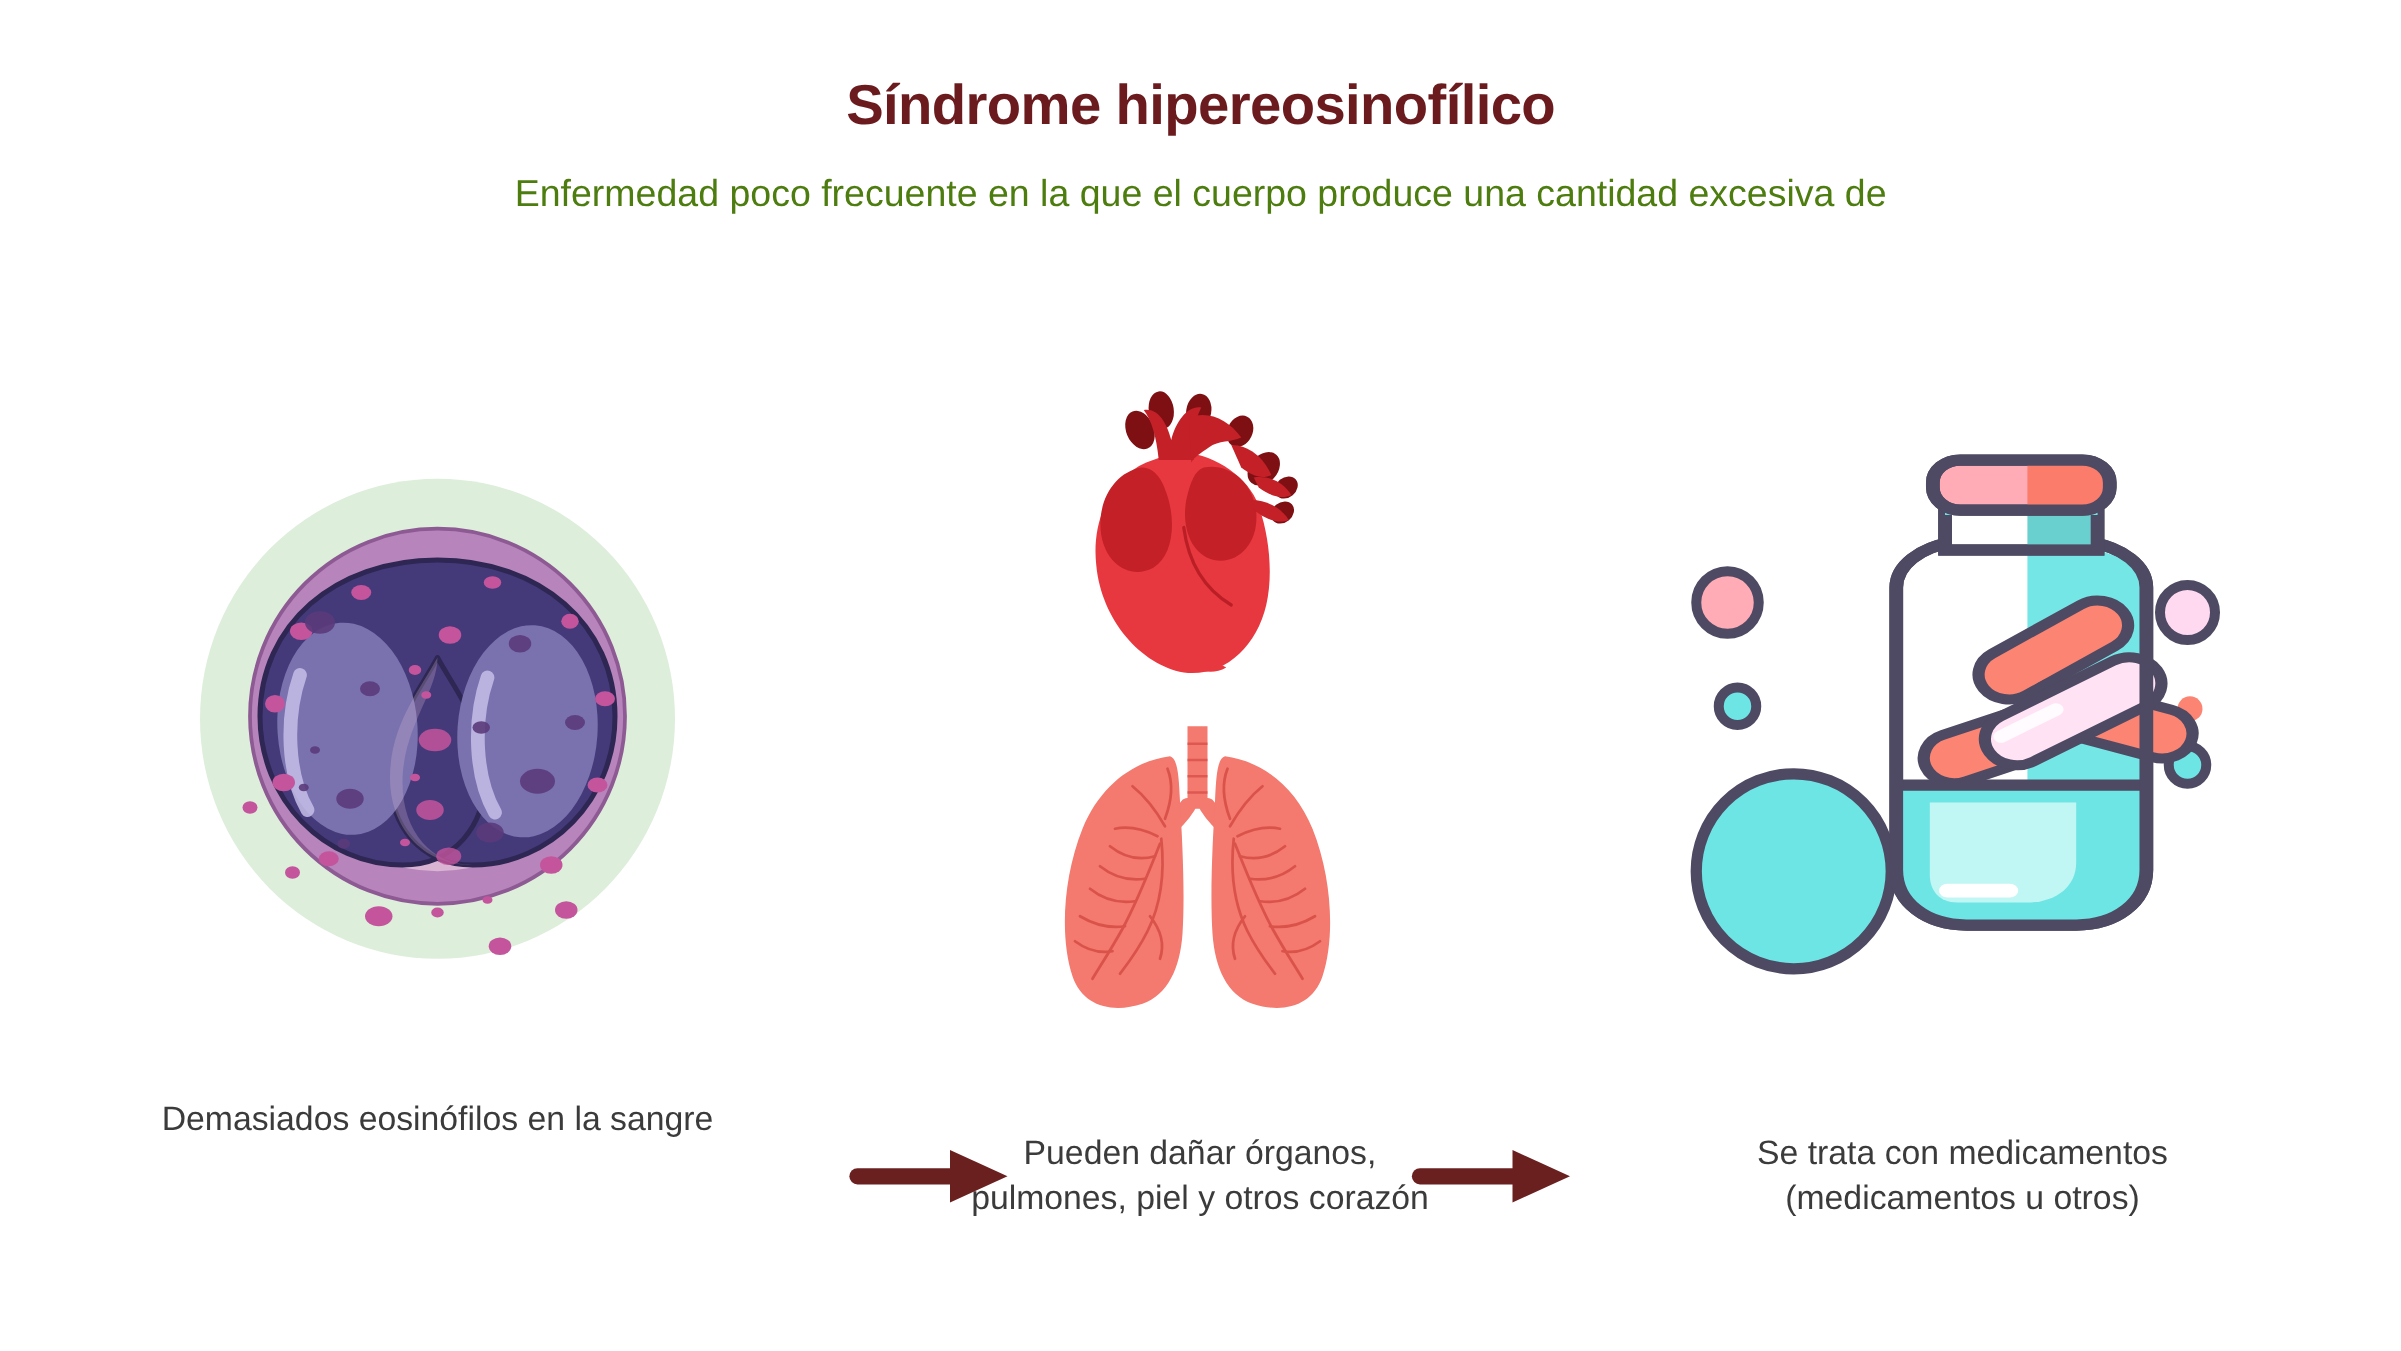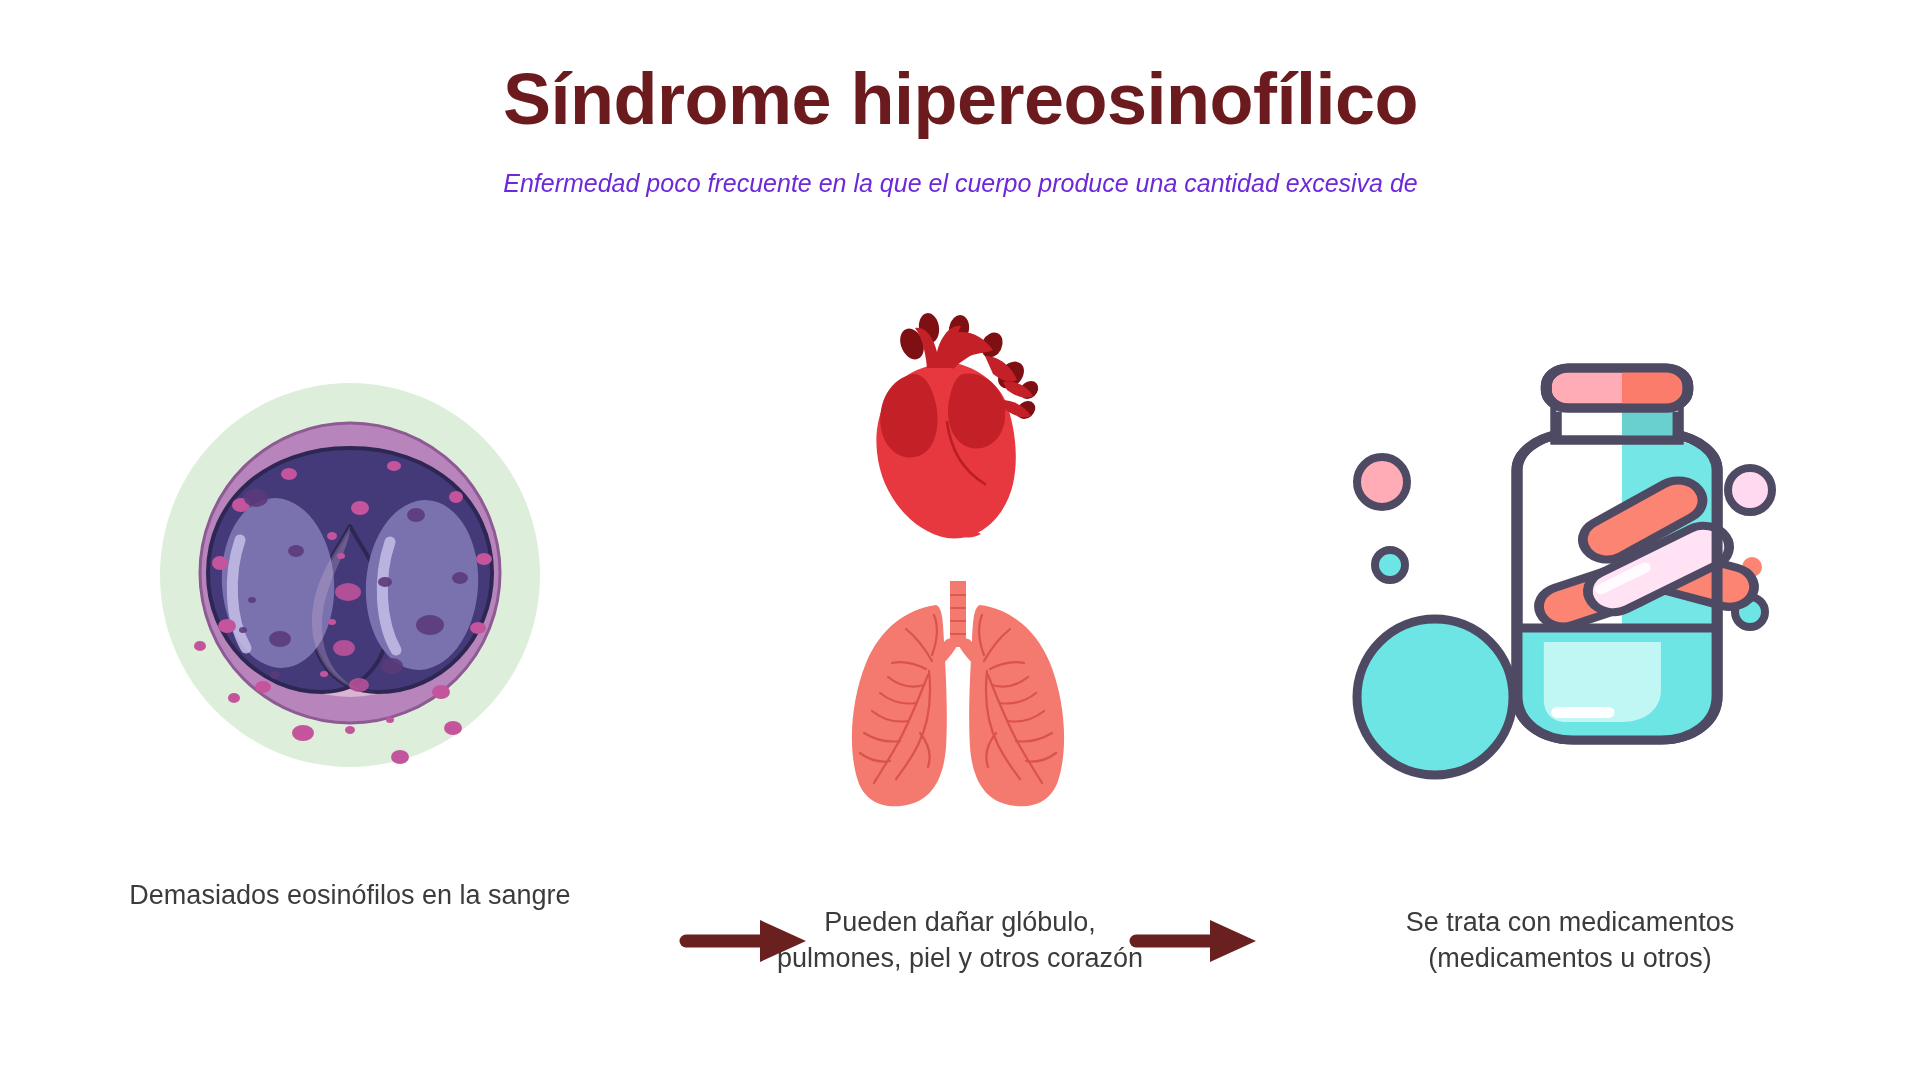--- a/index.html
+++ b/index.html
@@ -33,7 +33,7 @@
   }
   .page-title {
     margin: 0;
-    font-size: 72px;
+    font-size: 45px;
     font-weight: bold;
     letter-spacing: -0.5px;
     color: #6B1A1E;

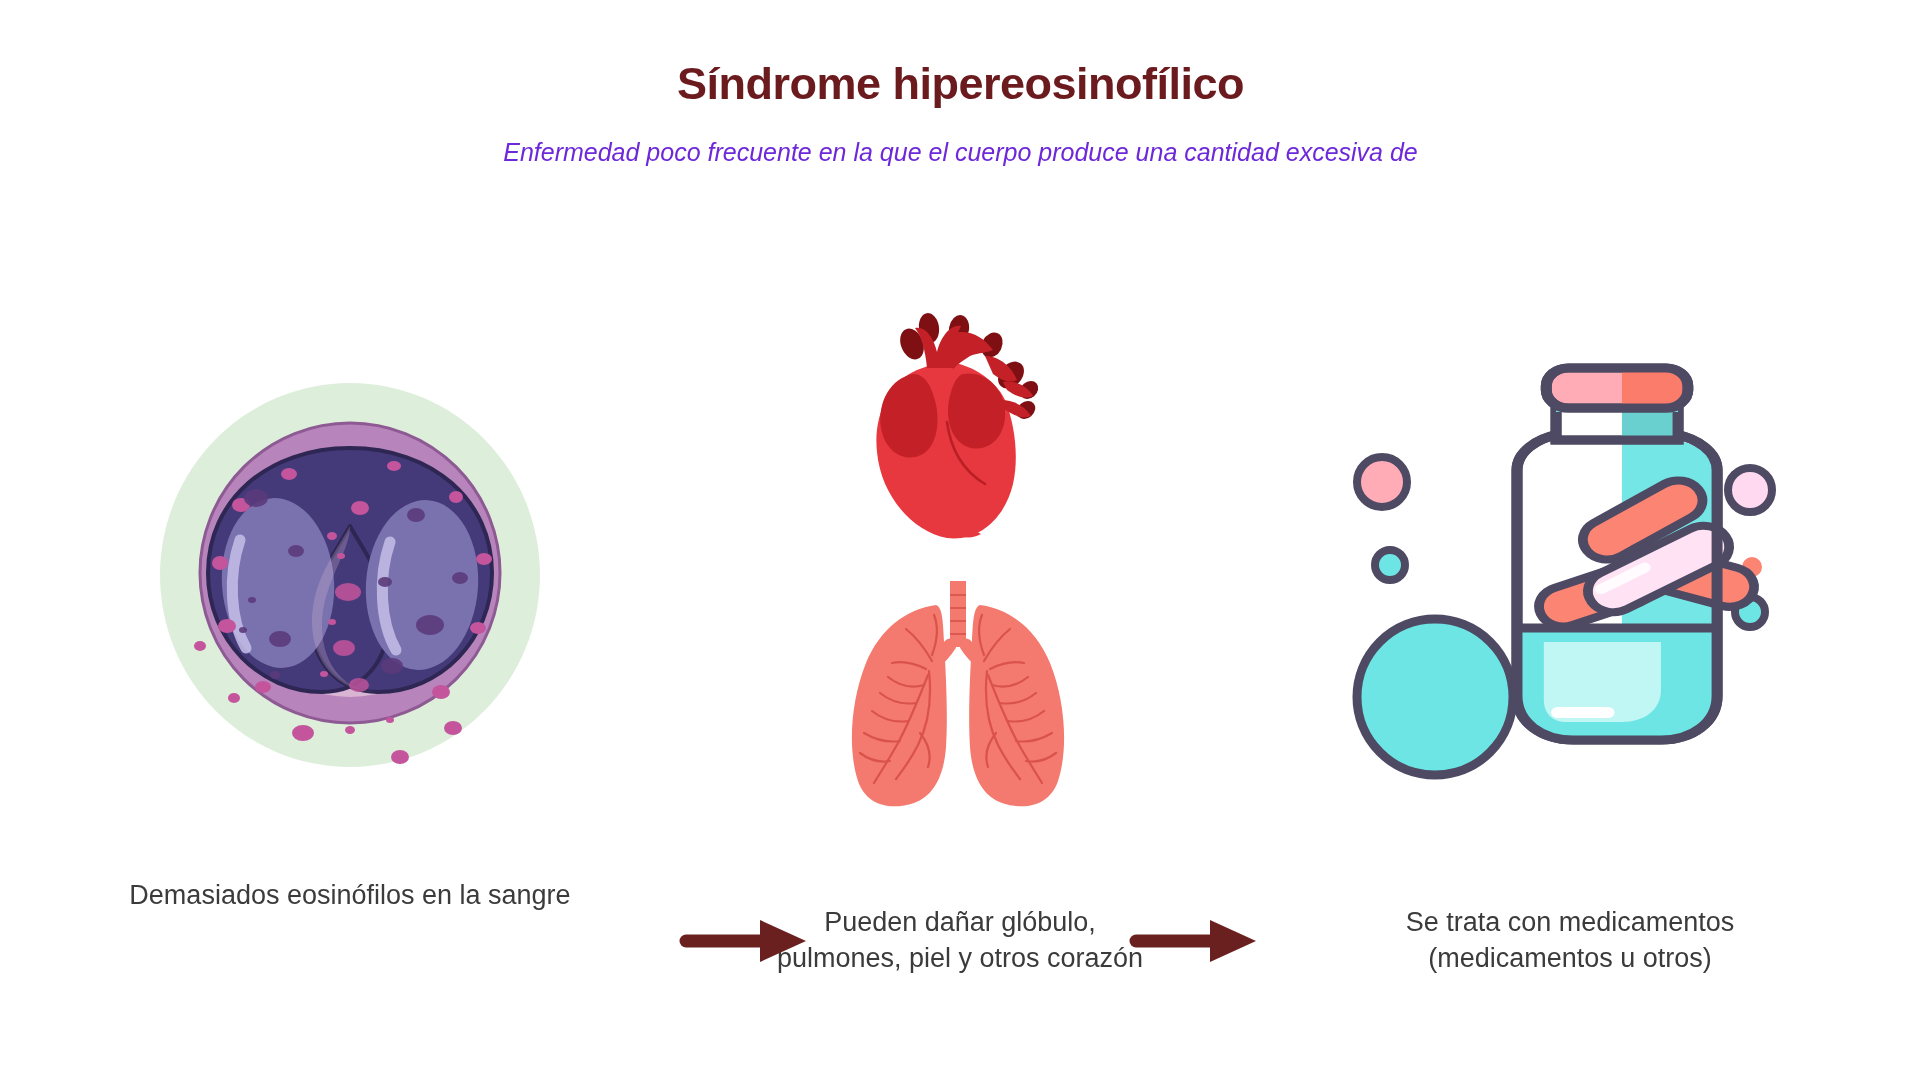--- a/index.html
+++ b/index.html
@@ -42,11 +42,10 @@
   .page-subtitle {
     margin: 26px auto 0 auto;
     width: 1360px;
-    font-size: 25px;
+    font-size: 30px;
     font-weight: normal;
     line-height: 1.33;
-    color: #6d28d9;
-    font-style: italic;
+    color: #4d7c0f;
   }
   .page-subtitle .sub-line {
     display: block;

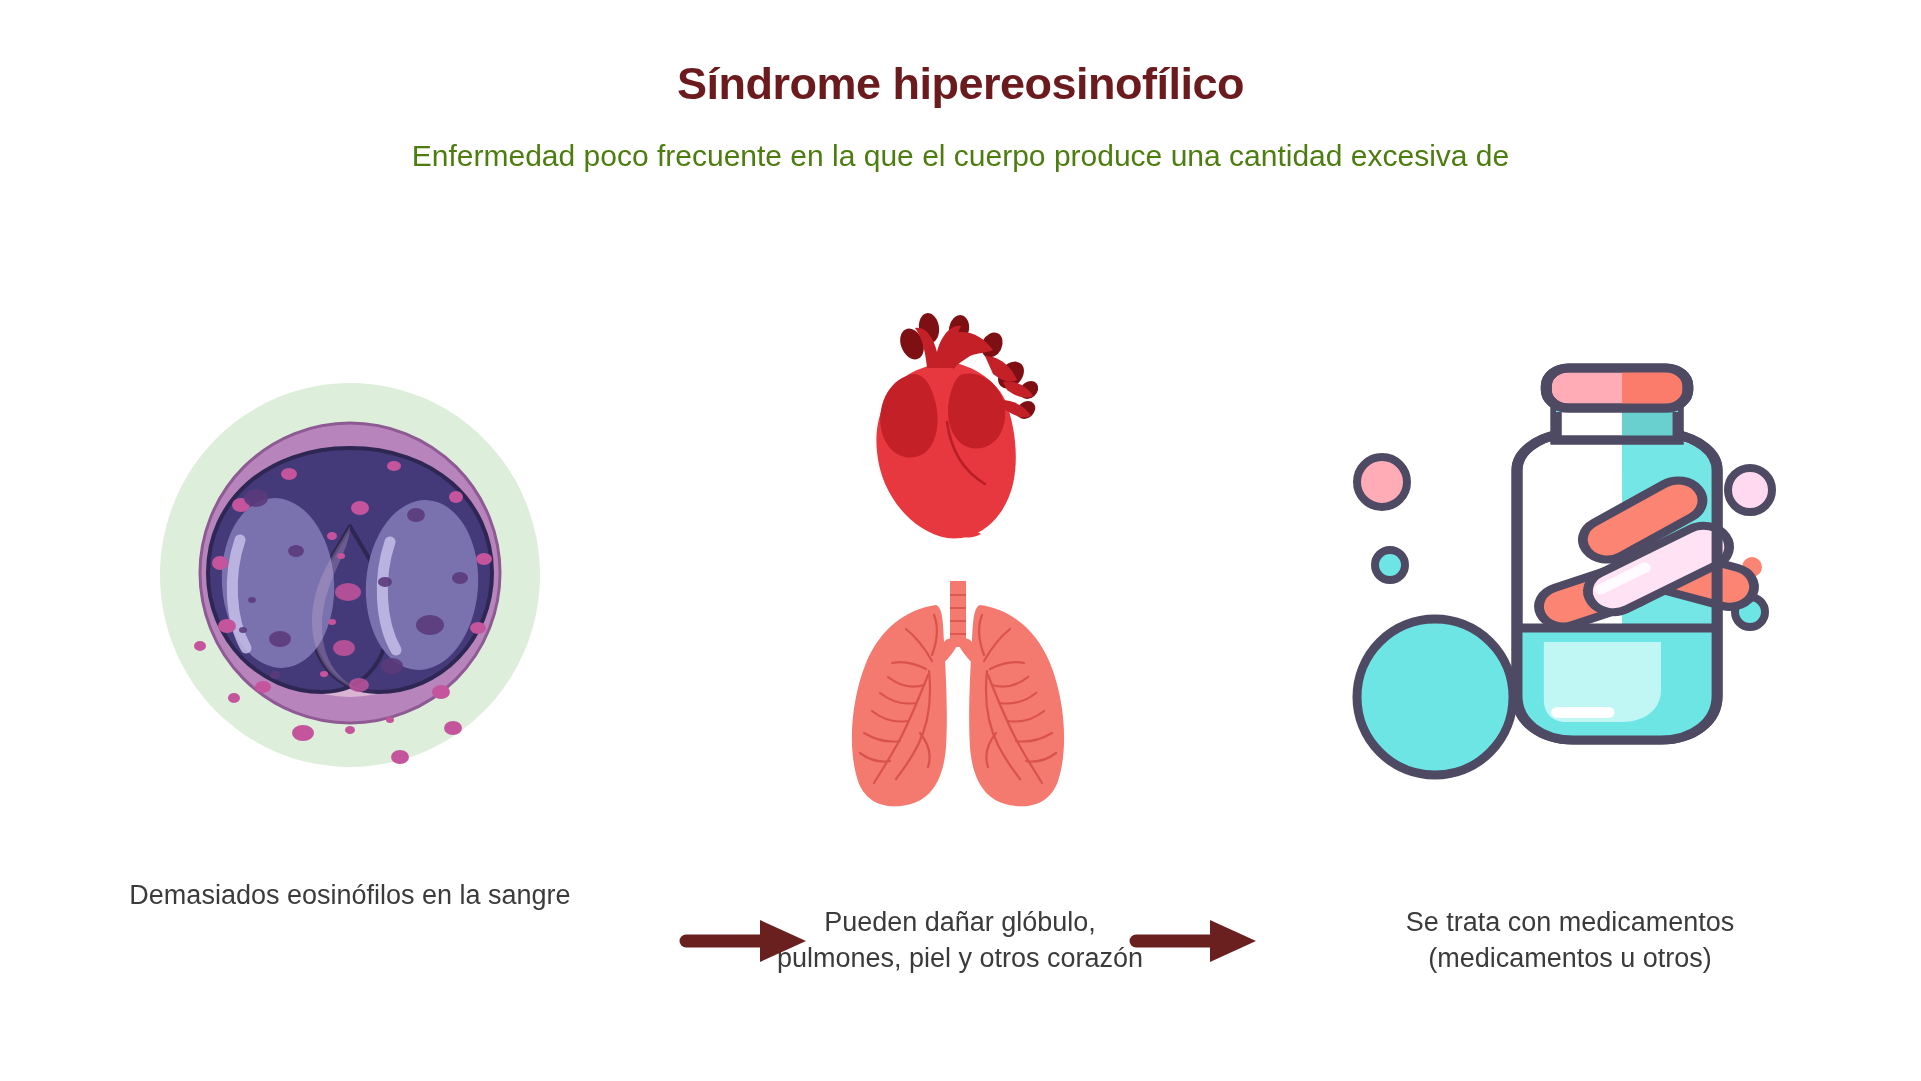--- a/index.html
+++ b/index.html
@@ -308,7 +308,7 @@
         </svg>
       </div>
       <div class="step-caption">
-        <span class="cap-line">Pueden dañar glóbulo,</span>
+        <span class="cap-line">Pueden dañar órganos,</span>
         <span class="cap-line">pulmones, piel y otros corazón</span>
       </div>
     </div>

